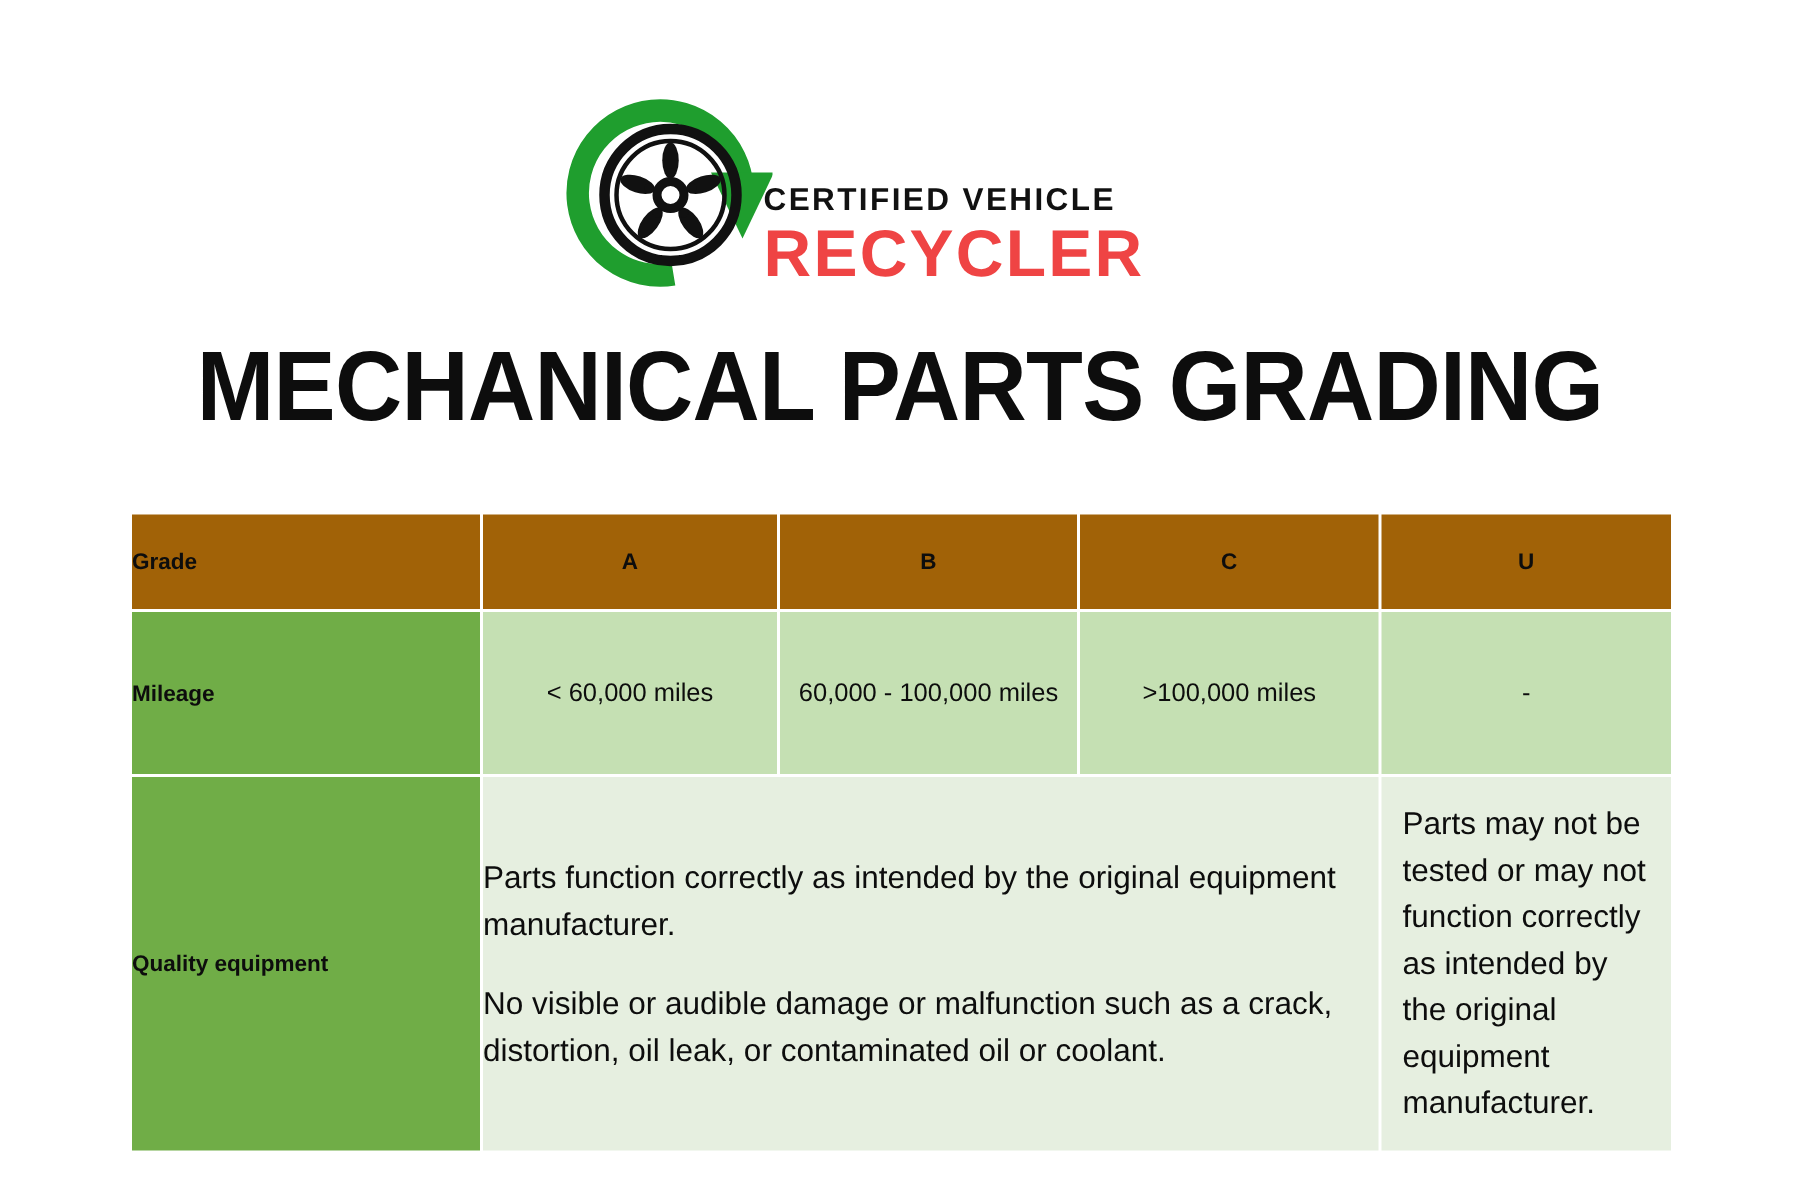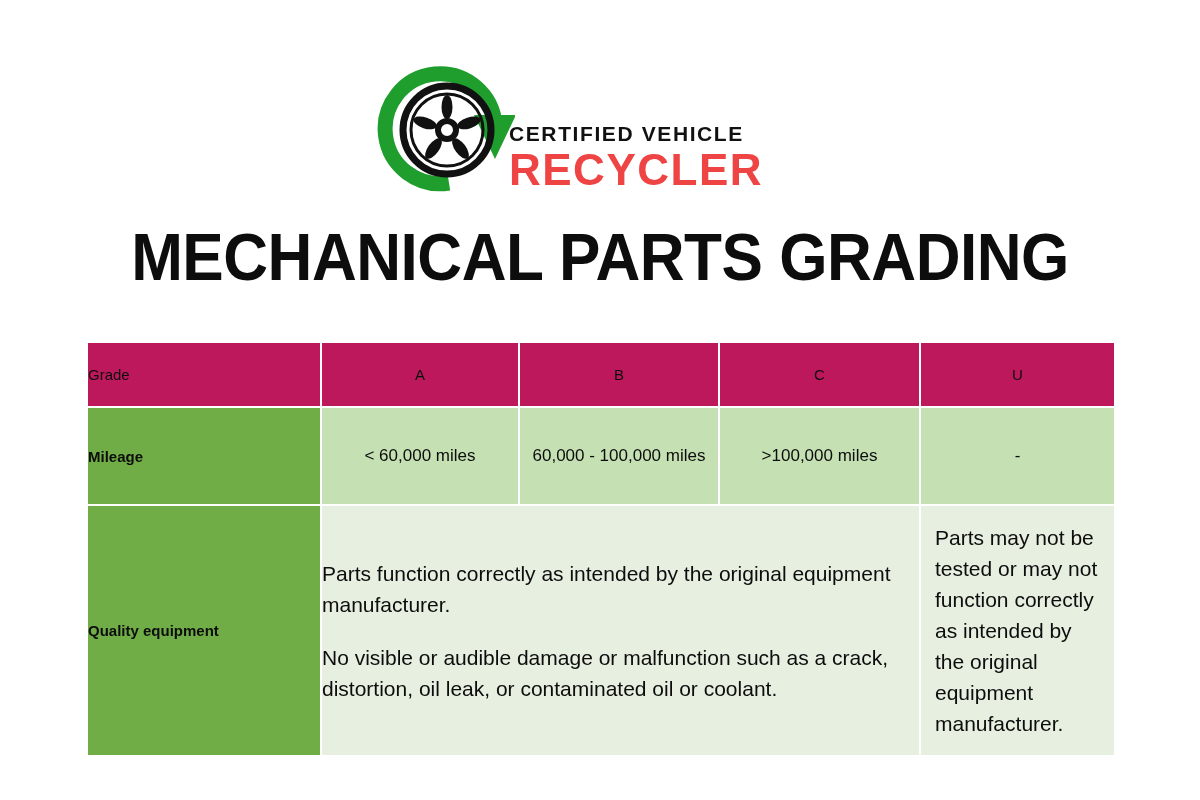--- a/index.html
+++ b/index.html
@@ -113,9 +113,9 @@
     color: #0d0d0d;
   }
   .hdr {
-    background: #be185d;
+    background: #a16207;
     height: 63px;
-    font-weight: normal;
+    font-weight: bold;
     font-size: 15px;
   }
   .hdr-label {

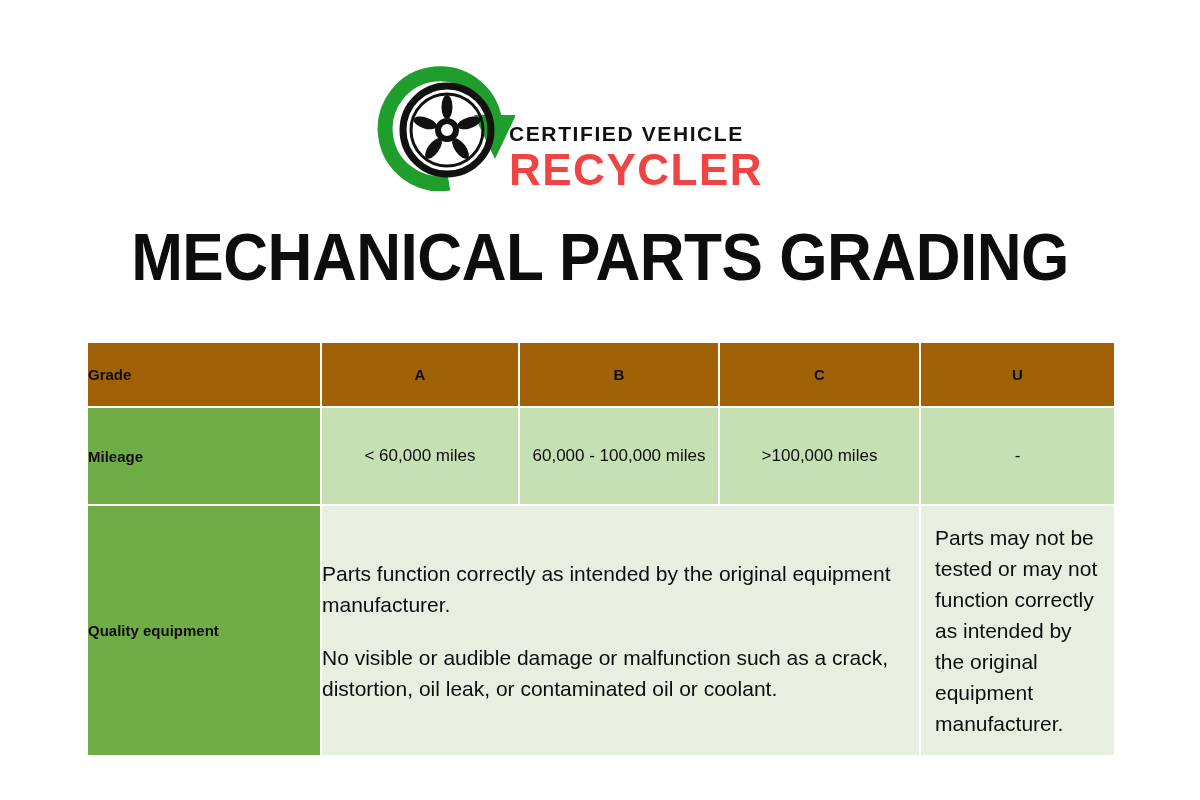--- a/index.html
+++ b/index.html
@@ -139,7 +139,7 @@
     line-height: 30px;
     padding: 6px 8px;
   }
-  .row-mileage .cell-mid { height: 96px; }
+  .row-mileage .cell-mid { height: 108px; }
   .cell-light {
     background: #e6efe0;
     font-size: 21px;

